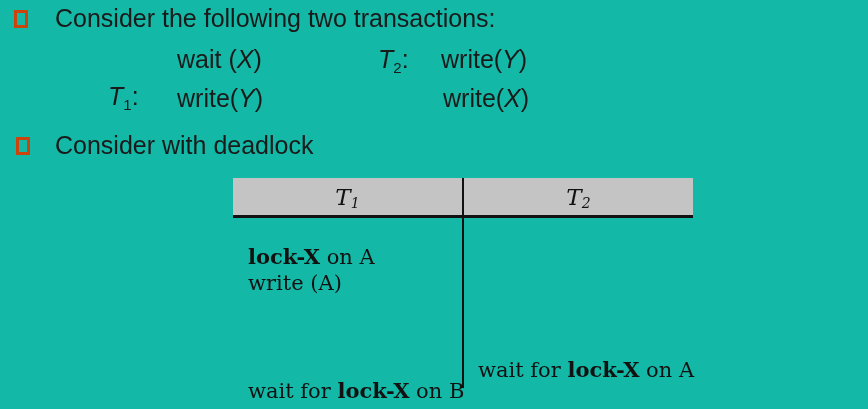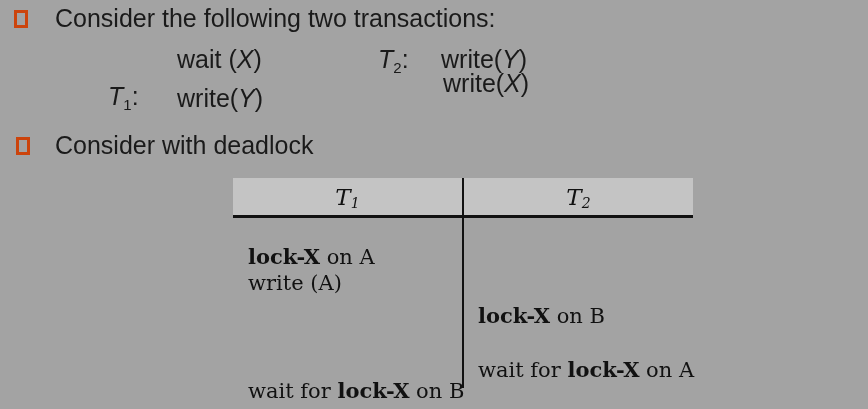--- a/index.html
+++ b/index.html
@@ -7,7 +7,7 @@
     position: relative;
     width: 868px;
     height: 409px;
-    background: #a3a3a3;
+    background: #14b8a6;
     overflow: hidden;
     font-family: "Liberation Sans", sans-serif;
     color: #1a1a1a;

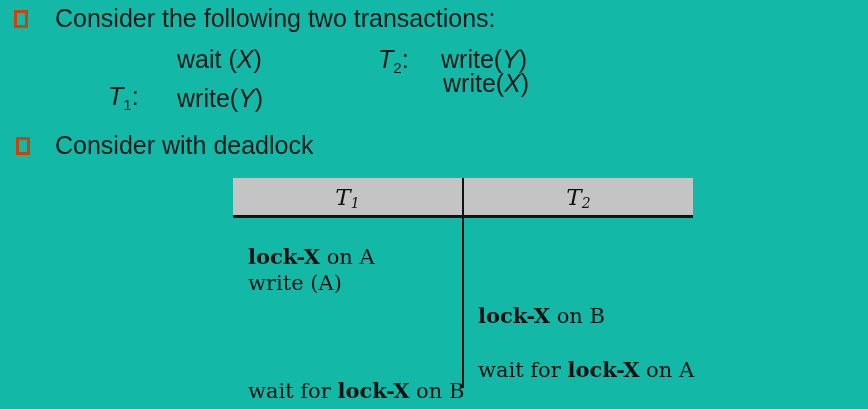--- a/index.html
+++ b/index.html
@@ -120,7 +120,7 @@
   <div class="tx" style="left:441px; top:44px;"><span>write(</span><i>Y</i><span>)</span></div>
 
   <div class="tx" style="left:177px; top:83px;"><span>write(</span><i>Y</i><span>)</span></div>
-  <div class="tx" style="left:443px; top:68px;"><span>write(</span><i>X</i><span>)</span></div>
+  <div class="tx" style="left:443px; top:83px;"><span>write(</span><i>X</i><span>)</span></div>
 
   <span class="bullet-square" style="left:16px; top:137px;"></span>
   <div class="bullet-text" style="left:55px; top:130px;">Consider with deadlock</div>

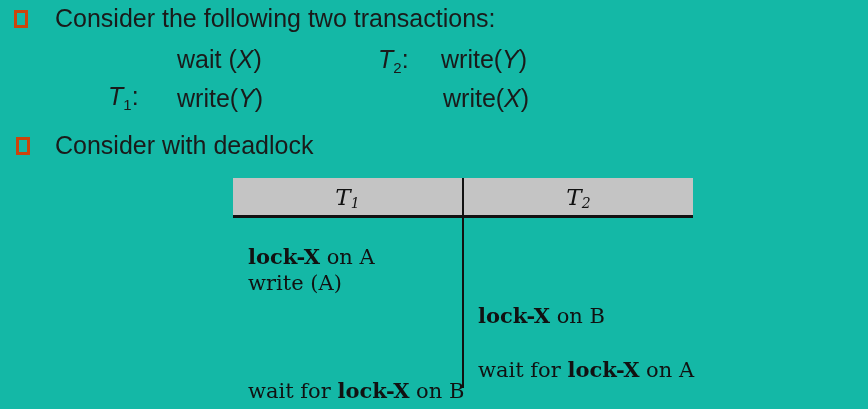--- a/index.html
+++ b/index.html
@@ -142,7 +142,6 @@
     <div class="sched-line" style="left:15px; top:177px;"><span>wait for </span><b>lock-X</b><span> on B</span></div>
     <div class="sched-line" style="left:15px; top:70px;">write (A)</div>
 
-    <div class="sched-line" style="left:245px; top:102px;"><span></span><b>lock-X</b><span> on B</span></div>
     <div class="sched-line" style="left:245px; top:156px;"><span>wait for </span><b>lock-X</b><span> on A</span></div>
   </div>
 

